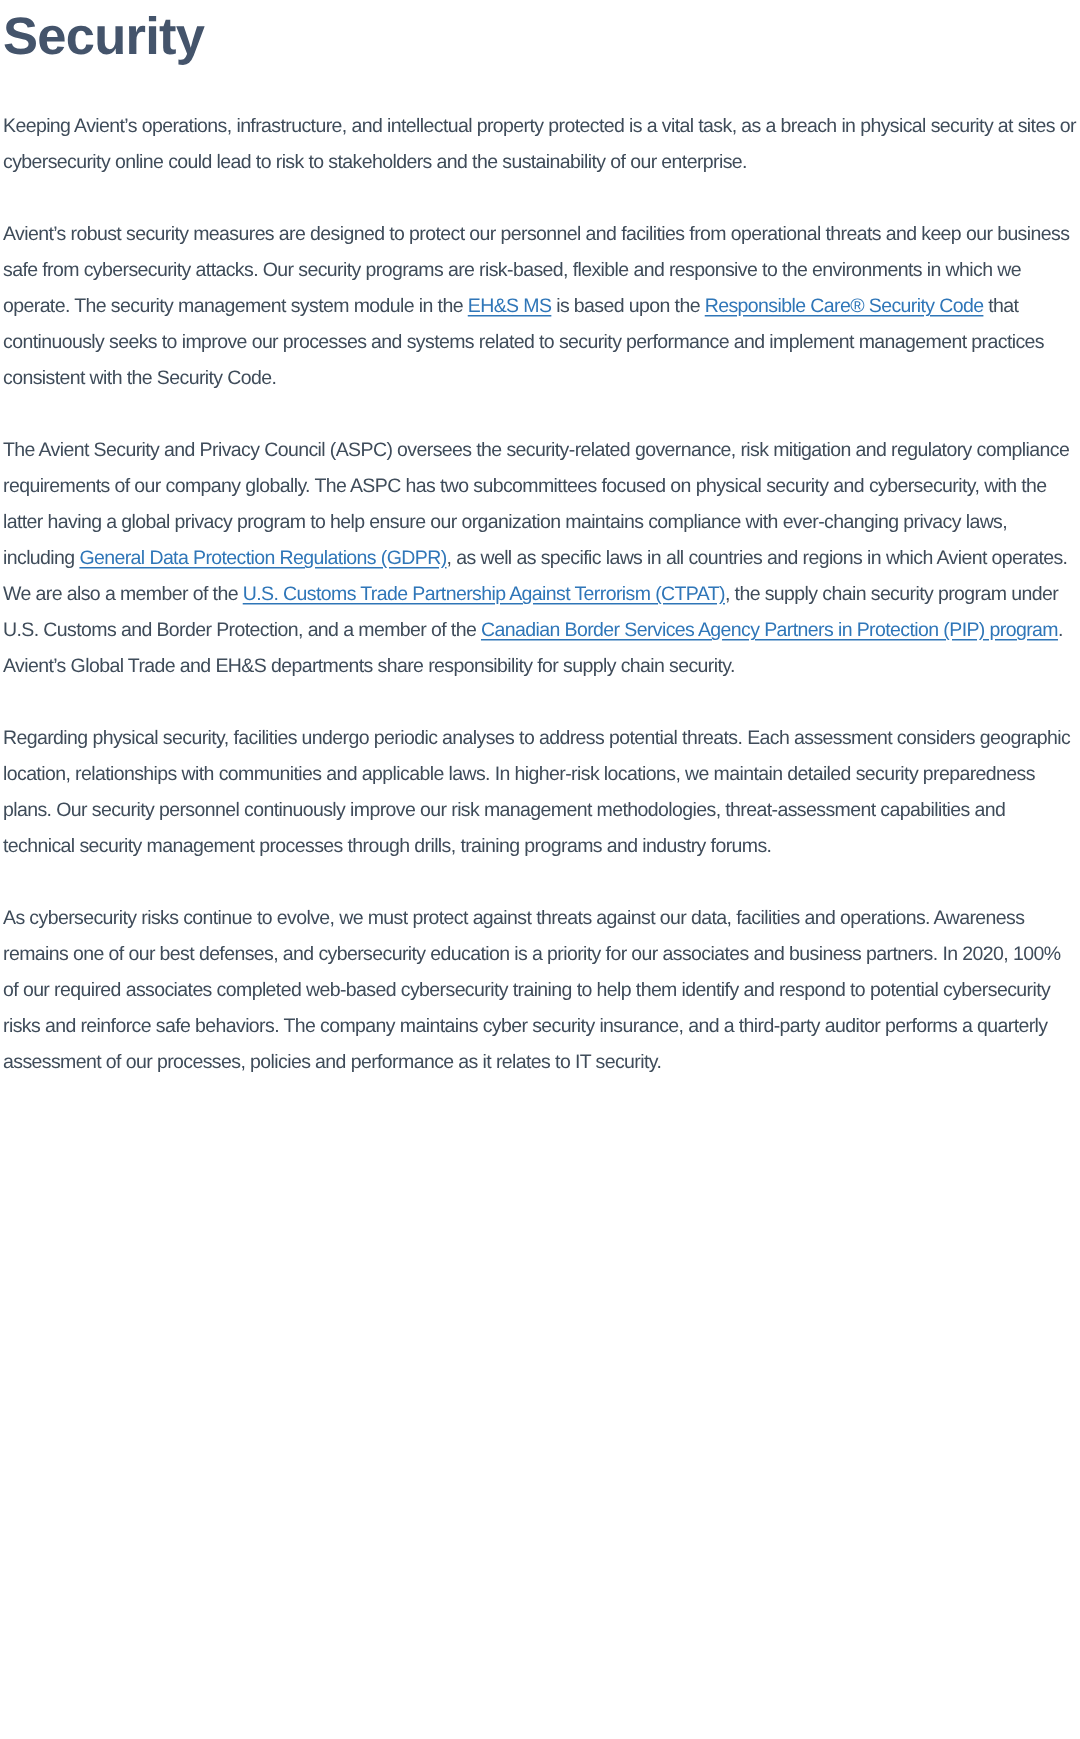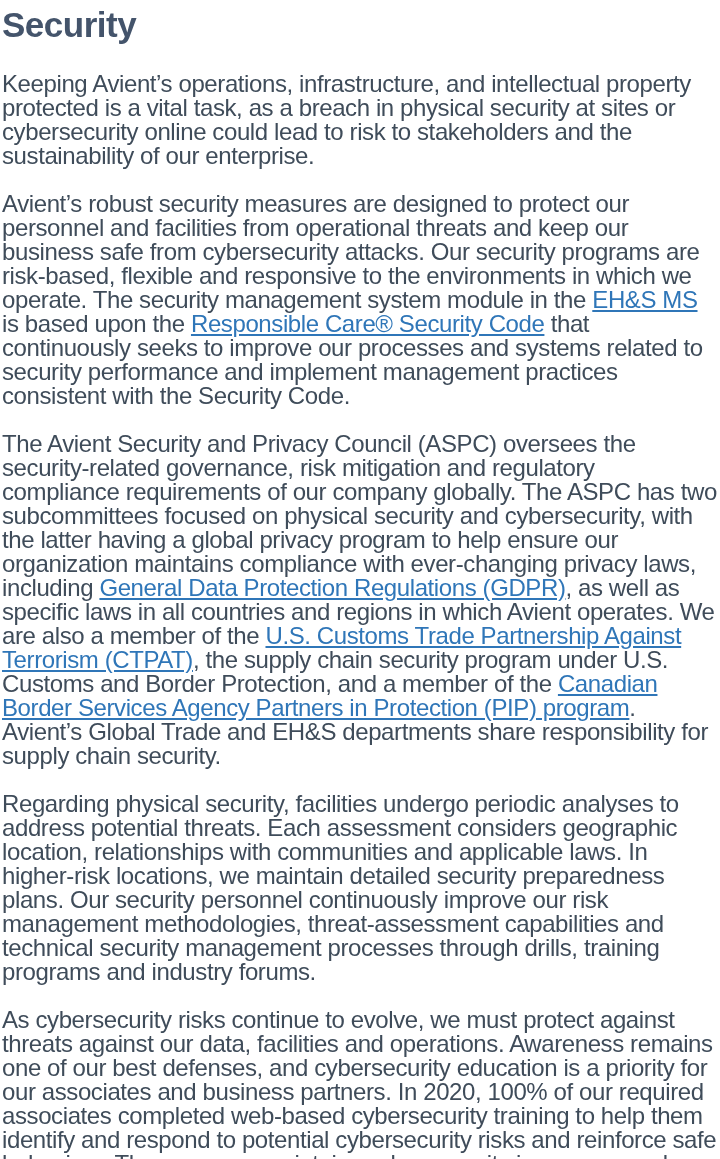--- a/index.html
+++ b/index.html
@@ -28,7 +28,7 @@
   }
   .body-copy p{
     margin:0 0 24px 0;
-    font-size:24px;
+    font-size:13px;
     line-height:24px;
     letter-spacing:-0.4px;
     color:var(--body-text);

